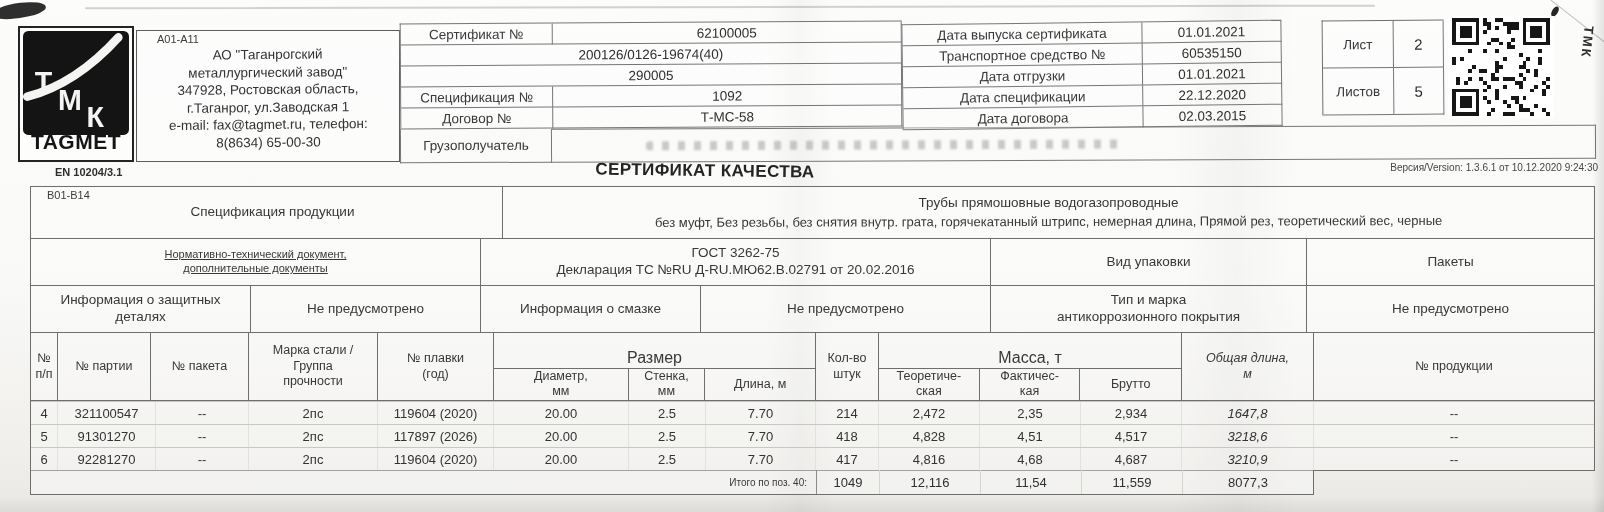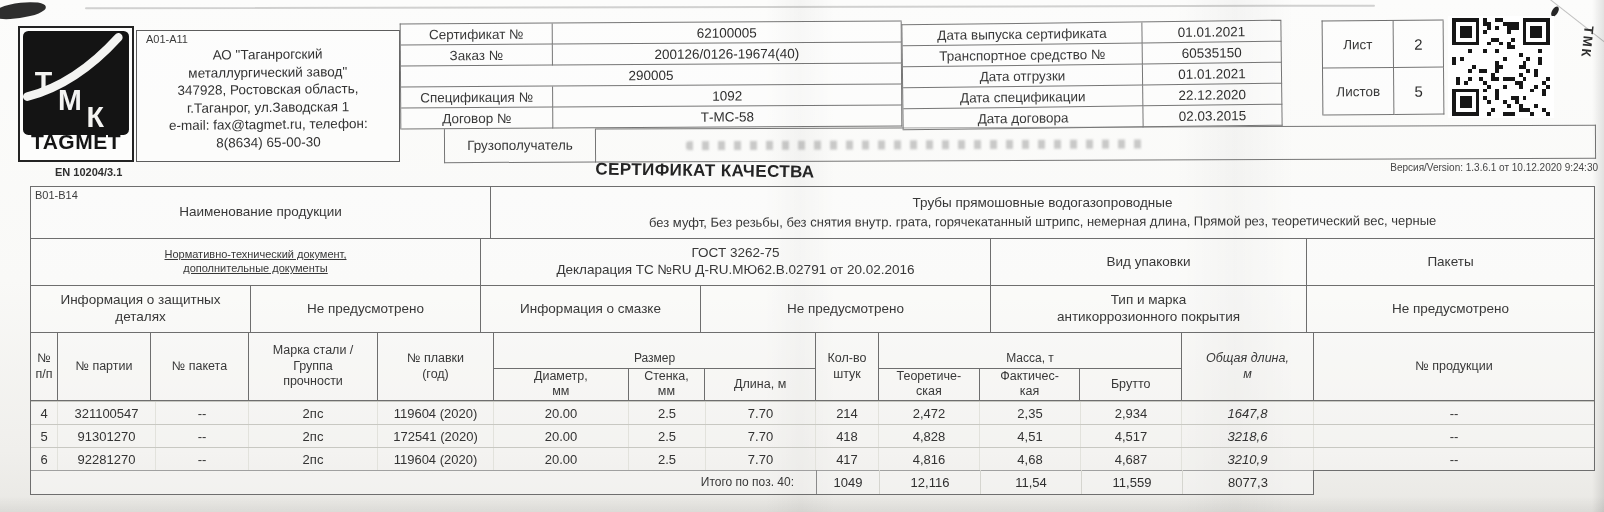--- a/index.html
+++ b/index.html
@@ -27,7 +27,7 @@
   .logo-word{margin-top:1px;text-align:center;font-size:21px;font-weight:bold;letter-spacing:.5px;color:#141414;}
 
   .addr-cell{position:absolute;left:136px;top:30px;width:264px;height:132px;border:1px solid #5d5d5d;background:rgba(255,255,255,.4);}
-  .addr-code{position:absolute;left:9px;top:2px;font-size:11px;color:#3c3c3c;}
+  .addr-code{position:absolute;left:20px;top:2px;font-size:11px;color:#3c3c3c;}
   .addr-text{margin-top:15px;text-align:center;font-size:13.5px;line-height:1.30;white-space:pre-line;transform:rotate(-.6deg);color:#333;}
 
   

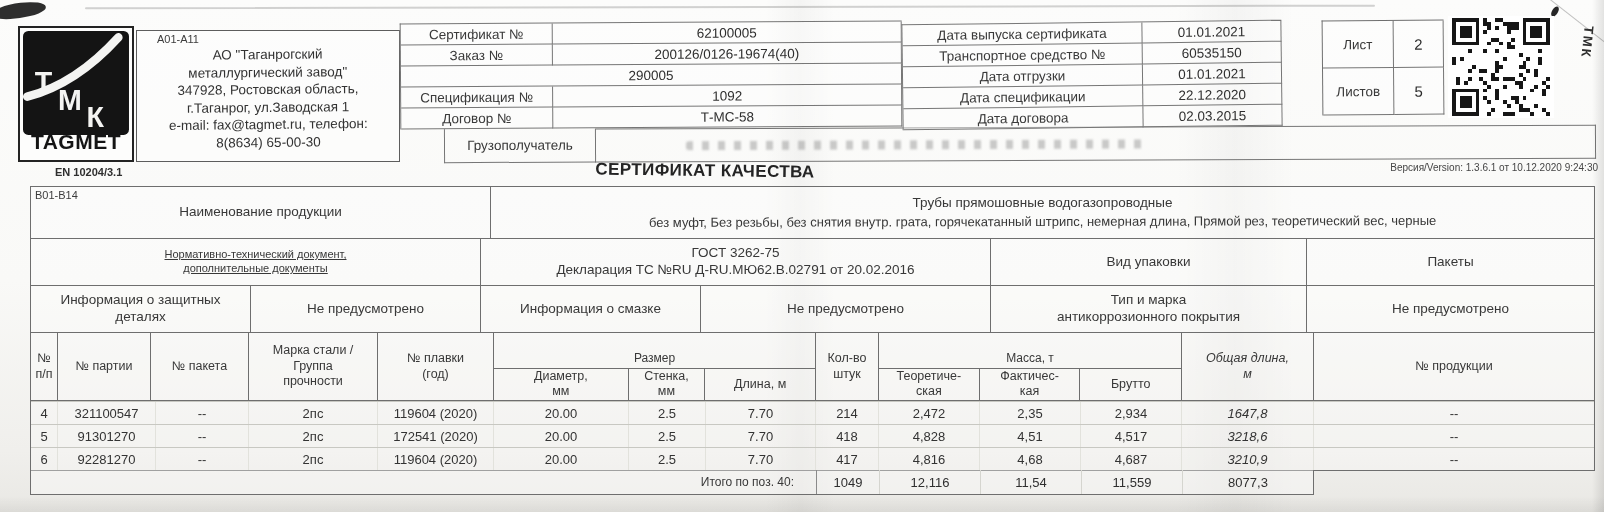--- a/index.html
+++ b/index.html
@@ -143,7 +143,6 @@
         <div class="fcell val">62100005</div>
       </div>
     <div class="frow">
-        <div class="fcell lab">Заказ №</div>
         <div class="fcell val">200126/0126-19674(40)</div>
       </div>
     <div class="frow">

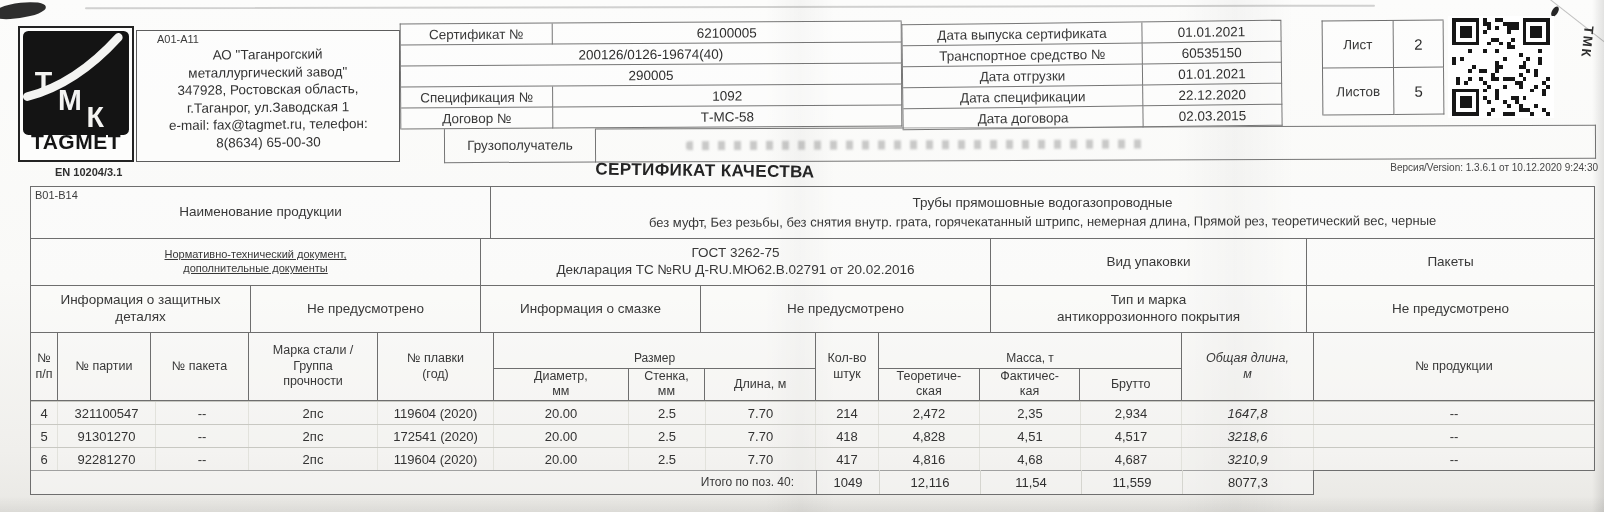--- a/index.html
+++ b/index.html
@@ -42,7 +42,7 @@
   .dates-table .lab{width:240px;} .dates-table .val{flex:1;color:#2f2f2f;}
 
   .consignee{position:absolute;left:400px;top:127px;width:1196px;height:34px;display:flex;transform:rotate(-.22deg);}
-  .consignee .lab{width:152px;border:1px solid #767676;border-top:none;display:flex;align-items:center;justify-content:center;font-size:13.5px;margin-left:44px;}
+  .consignee .lab{width:152px;border:1px solid #767676;border-top:none;display:flex;align-items:center;justify-content:center;font-size:13.5px;}
   .consignee .val{flex:1;border:1px solid #767676;border-left:none;display:flex;align-items:center;}
   .smudge{width:46%;height:9px;margin-left:9%;background:repeating-linear-gradient(90deg,rgba(110,110,110,.35) 0 7px,transparent 7px 16px);filter:blur(1px);border-radius:3px;}
 

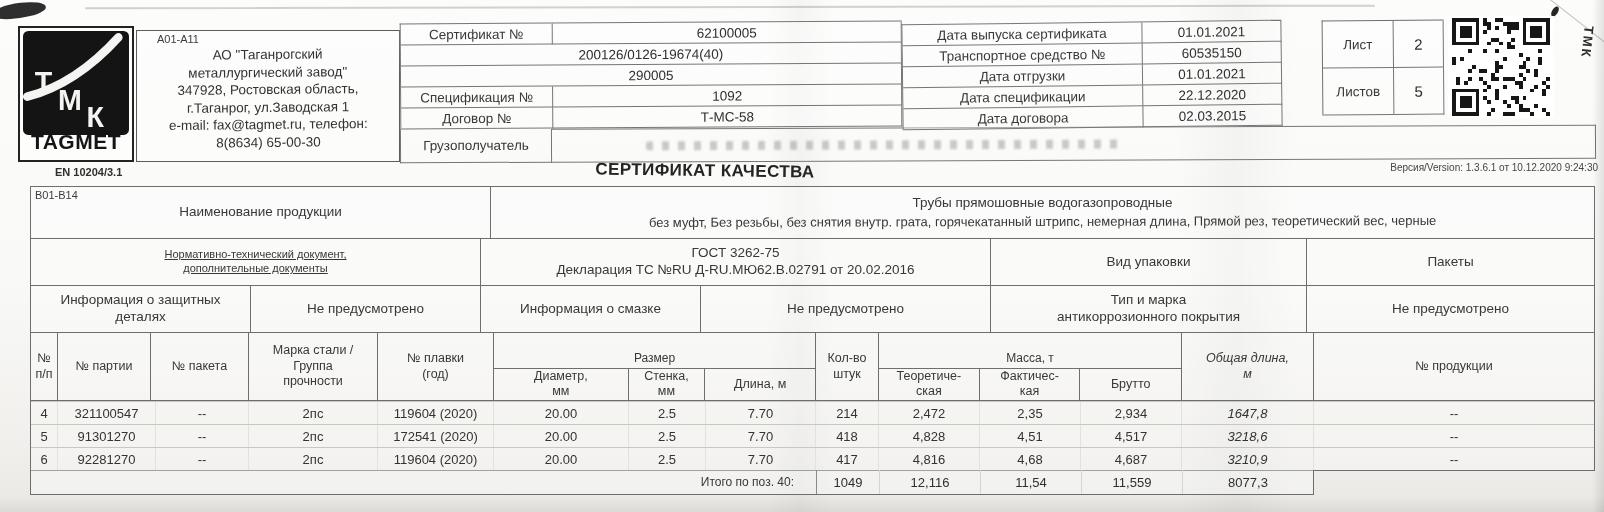--- a/index.html
+++ b/index.html
@@ -65,7 +65,7 @@
   .mcell{border-right:1px solid #6e6e6e;display:flex;align-items:center;justify-content:center;text-align:center;white-space:pre-line;line-height:1.25;}
   .mcell.last{border-right:none;}
   .rowA{height:52px;} .rowB{height:47px;} .rowC{height:47px;}
-  .rowA .c1{width:460px;position:relative;font-size:13.5px;}
+  .rowA .c1{width:460px;position:relative;font-size:13.5px;margin-left:12px;}
   .b-code{position:absolute;left:4px;top:2px;font-size:11px;color:#3c3c3c;}
   .rowA .c2{flex:1;flex-direction:column;gap:2px;}
   .pline1{font-size:13.5px;} .pline2{font-size:13px;transform:rotate(-.15deg);}

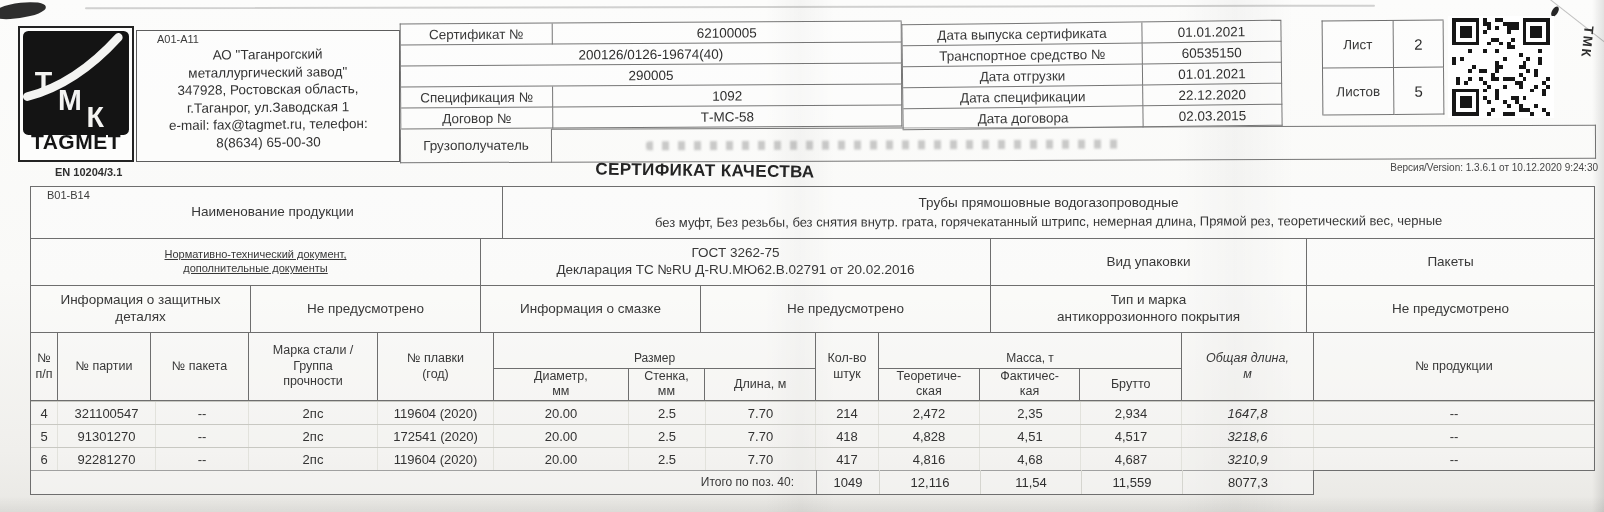--- a/index.html
+++ b/index.html
@@ -324,7 +324,7 @@
     <div class="mrow rowA">
       <div class="mcell c1">
         <span class="b-code">B01-B14</span>
-        <span>Наименование продукции</span>
+        <span>Спецификация продукции</span>
       </div>
       <div class="mcell c2 last">
         <span class="pline1">Трубы прямошовные водогазопроводные</span>

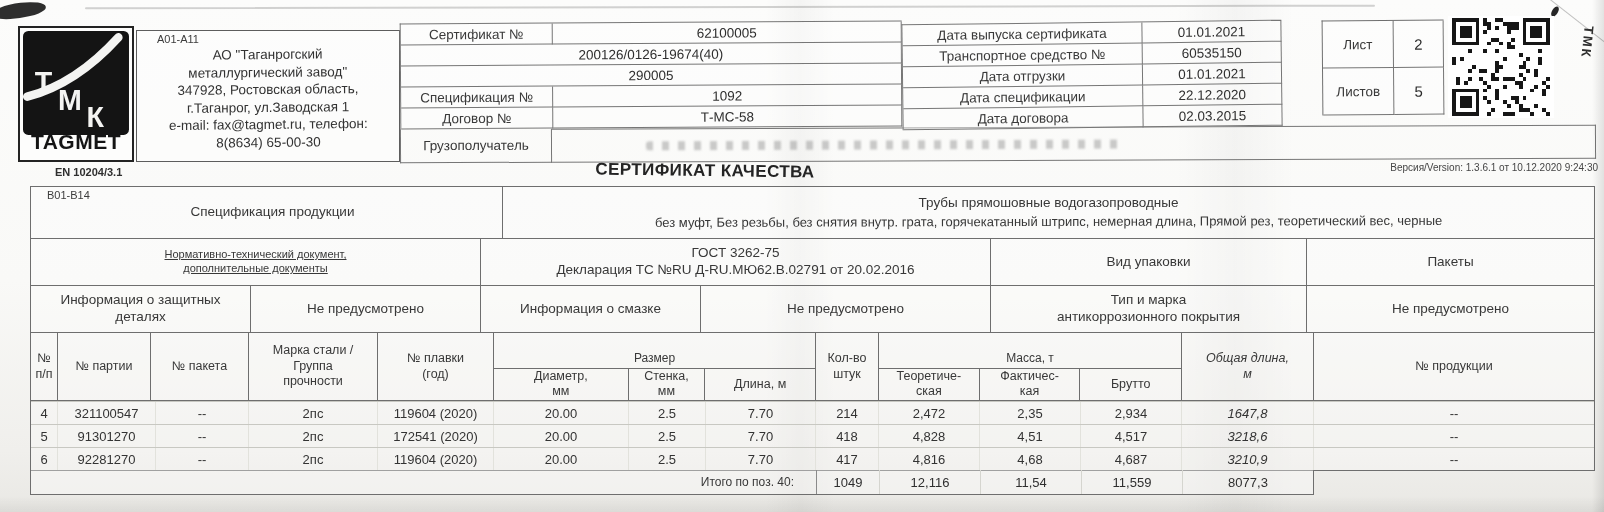--- a/index.html
+++ b/index.html
@@ -83,7 +83,7 @@
   .hrow{display:flex;height:68px;border-bottom:1px solid #6e6e6e;}
   .hcell{border-right:1px solid #6e6e6e;display:flex;align-items:center;justify-content:center;text-align:center;white-space:pre-line;font-size:12.5px;line-height:1.25;}
   .grp{display:flex;flex-direction:column;border-right:1px solid #6e6e6e;}
-  .grp-top{height:23px;border-bottom:1px solid #6e6e6e;display:flex;align-items:center;justify-content:center;font-size:12px;margin-top:16px;}
+  .grp-top{height:23px;border-bottom:1px solid #6e6e6e;display:flex;align-items:center;justify-content:center;font-size:16px;margin-top:16px;}
   .grp-sub{display:flex;flex:1;}
   .grp-sub .hcell:last-child{border-right:none;}
   .hc1{width:27px;} .hc2{width:98px;} .hc3{width:93px;} .hc4{width:129px;} .hc5{width:116px;}

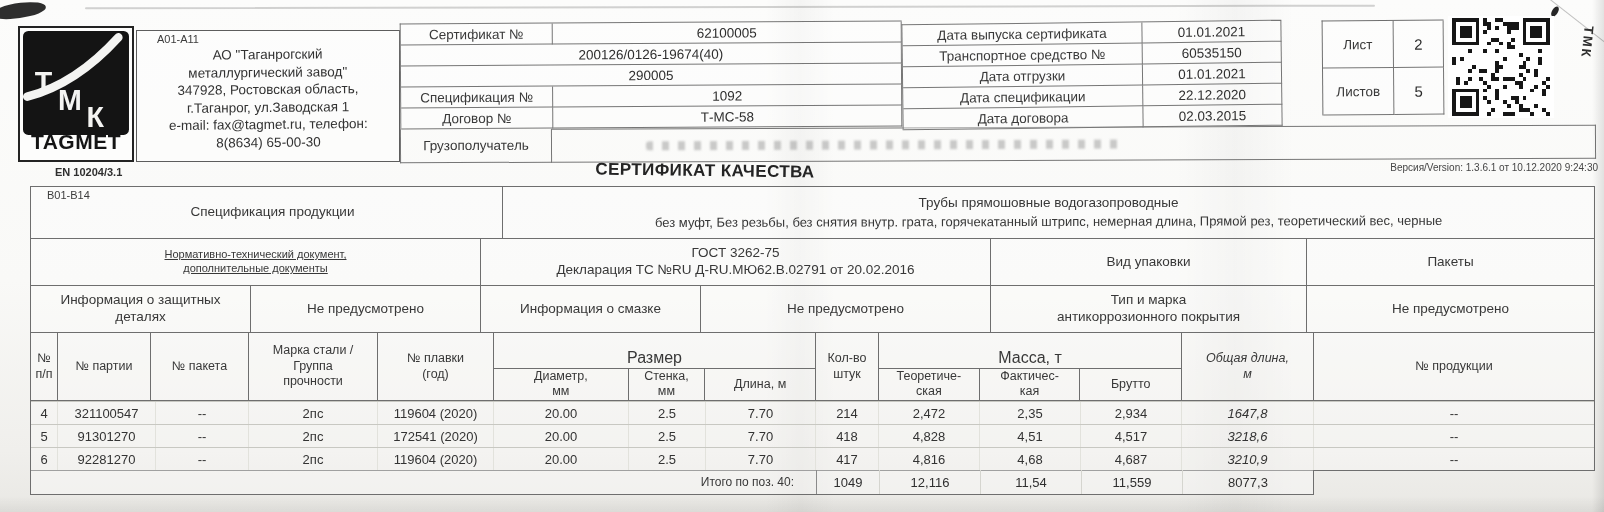--- a/index.html
+++ b/index.html
@@ -410,7 +410,7 @@
       <div class="dcell hc2">91301270</div>
       <div class="dcell hc3">--</div>
       <div class="dcell hc4">2пс</div>
-      <div class="dcell hc5">172541 (2020)</div>
+      <div class="dcell hc5">117897 (2026)</div>
       <div class="dcell hc6">20.00</div>
       <div class="dcell hc7">2.5</div>
       <div class="dcell hc8">7.70</div>

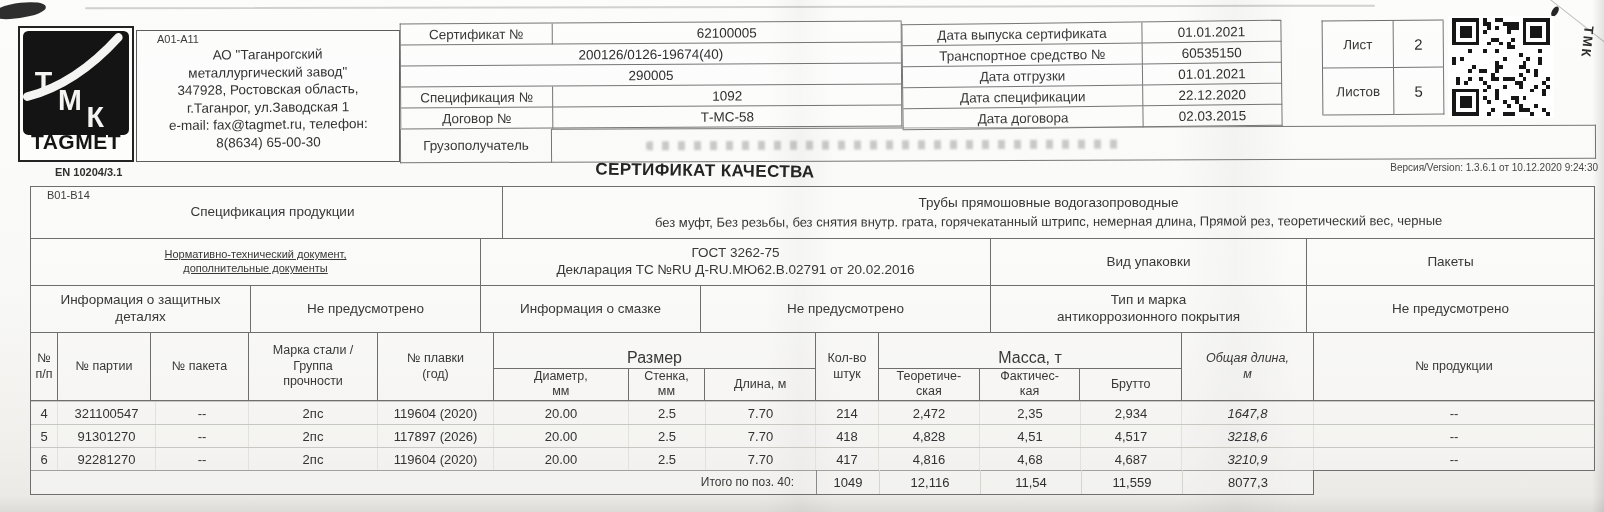--- a/index.html
+++ b/index.html
@@ -98,7 +98,7 @@
   .dcell.last{border-right:none;}
 
   .total-row{position:absolute;left:30px;top:470px;width:1284px;height:25px;border:1px solid #6e6e6e;border-top:none;display:flex;background:rgba(255,255,255,.35);}
-  .t-label{width:786px;display:flex;align-items:center;justify-content:flex-end;padding-right:22px;font-size:12px;border-right:1px solid #8a8a8a;}
+  .t-label{width:786px;display:flex;align-items:center;justify-content:flex-end;padding-right:9px;font-size:10px;border-right:1px solid #8a8a8a;}
   .t-cell{display:flex;align-items:center;justify-content:center;font-size:13px;border-right:1px solid #d5d5cf;color:#2f2f2f;}
   .t-qty{width:63px;} .t-th{width:101px;} .t-fa{width:101px;} .t-br{width:101px;} .t-len{flex:1;border-right:none;}
 </style>

